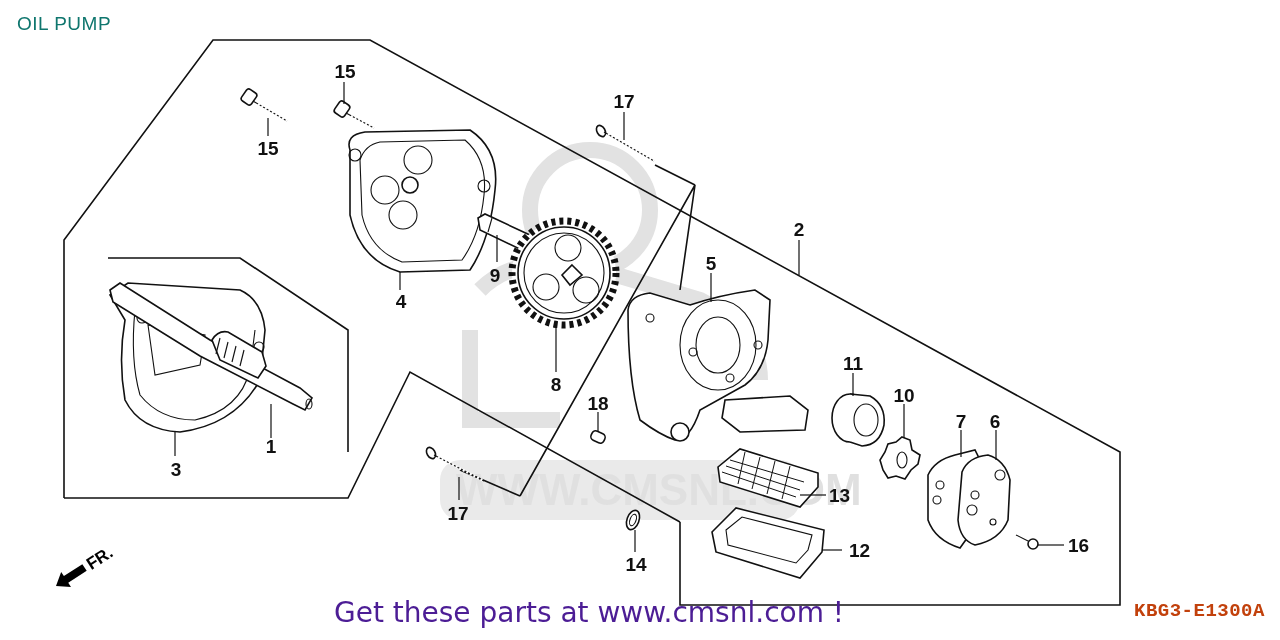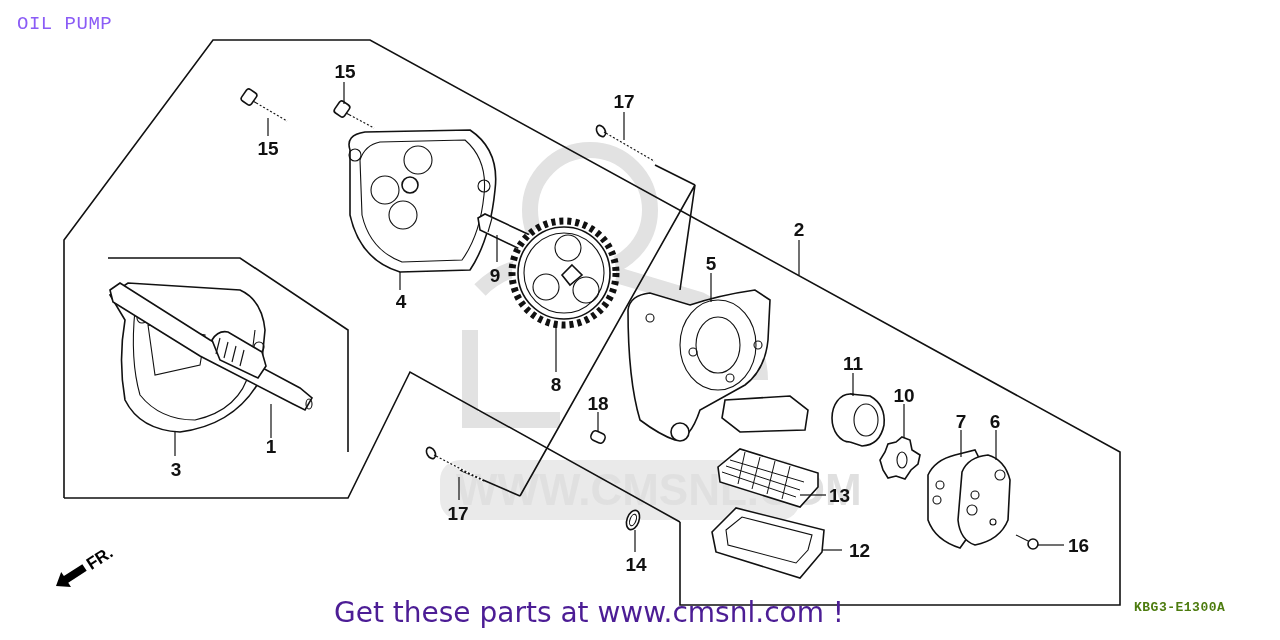--- a/index.html
+++ b/index.html
@@ -4,7 +4,7 @@
 <style>
   html, body { margin: 0; padding: 0; background: #ffffff; }
   body { width: 1280px; height: 640px; position: relative; overflow: hidden; font-family: "Liberation Sans", sans-serif; }
-  .page-title { position: absolute; left: 17px; top: 13px; font-size: 19px; color: #8b5cf6; letter-spacing: 0.5px; font-family: Liberation Mono, monospace; }
+  .page-title { position: absolute; left: 17px; top: 13px; font-size: 19px; color: #0f766e; letter-spacing: 0.5px; font-family: Liberation Sans, sans-serif; }
   .diagram { position: absolute; left: 0; top: 0; width: 1280px; height: 640px; }
   .callout { font-family: "Liberation Sans", sans-serif; font-weight: bold; font-size: 19px; fill: #111111; }
   .fr-label { font-family: "Liberation Sans", sans-serif; font-weight: 900; font-size: 17px; fill: #000; }

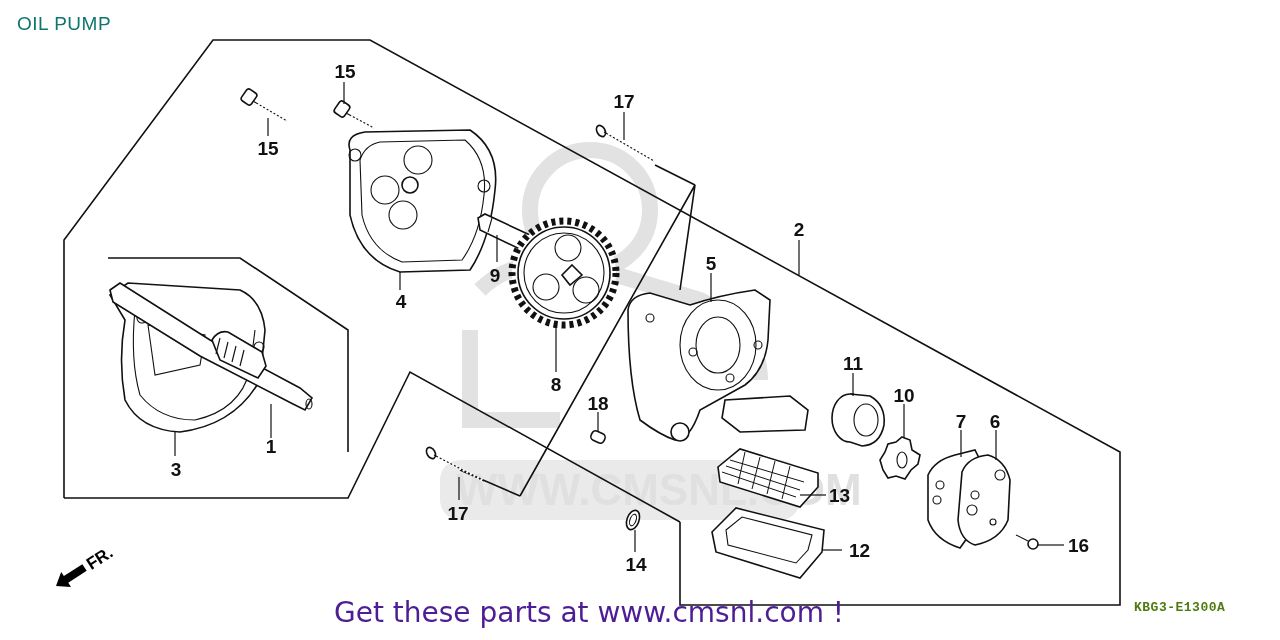--- a/index.html
+++ b/index.html
@@ -8,7 +8,7 @@
   .diagram { position: absolute; left: 0; top: 0; width: 1280px; height: 640px; }
   .callout { font-family: "Liberation Sans", sans-serif; font-weight: bold; font-size: 19px; fill: #111111; }
   .fr-label { font-family: "Liberation Sans", sans-serif; font-weight: 900; font-size: 17px; fill: #000; }
-  .ref-code { position: absolute; left: 1134px; top: 600px; font-family: "Liberation Mono", monospace; font-weight: bold; font-size: 13px; color: #4d7c0f; letter-spacing: 0.5px; }
+  .ref-code { position: absolute; left: 1134px; top: 600px; font-family: "Liberation Mono", monospace; font-weight: bold; font-size: 19px; color: #c2410c; letter-spacing: 0.5px; }
   .promo { position: absolute; left: 334px; top: 596px; font-family: "DejaVu Sans", sans-serif; font-size: 28px; color: #4c1d95; white-space: nowrap; }
   .wm { fill: none; stroke: #e2e2e2; stroke-width: 16; }
   .wm-text { font-family: "Liberation Sans", sans-serif; font-weight: bold; font-size: 44px; fill: #e0e0e0; }

